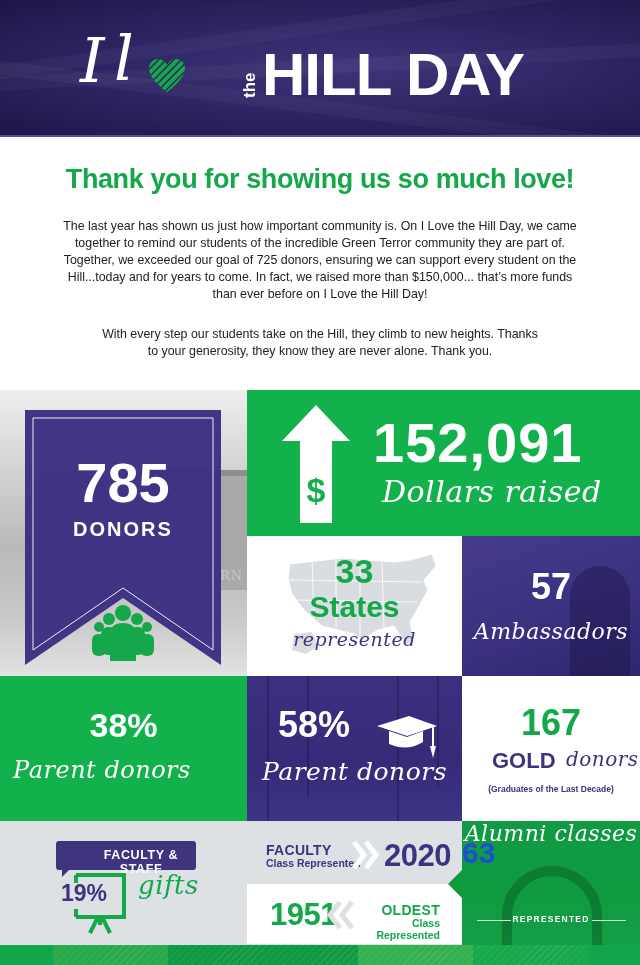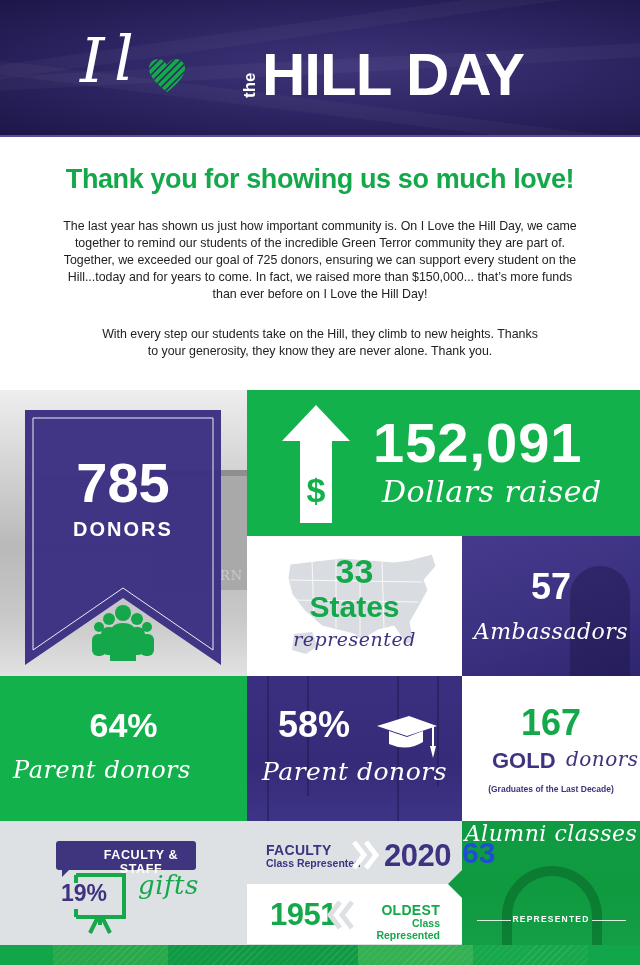--- a/index.html
+++ b/index.html
@@ -211,7 +211,7 @@
 <div class="abs amb-label script">Ambassadors</div>
 
 <div id="parent" class="abs stripes"></div>
-<div class="abs parent-num num">64%</div>
+<div class="abs parent-num num">38%</div>
 <div class="abs parent-label script">Parent donors</div>
 
 <div id="alumni" class="abs">

